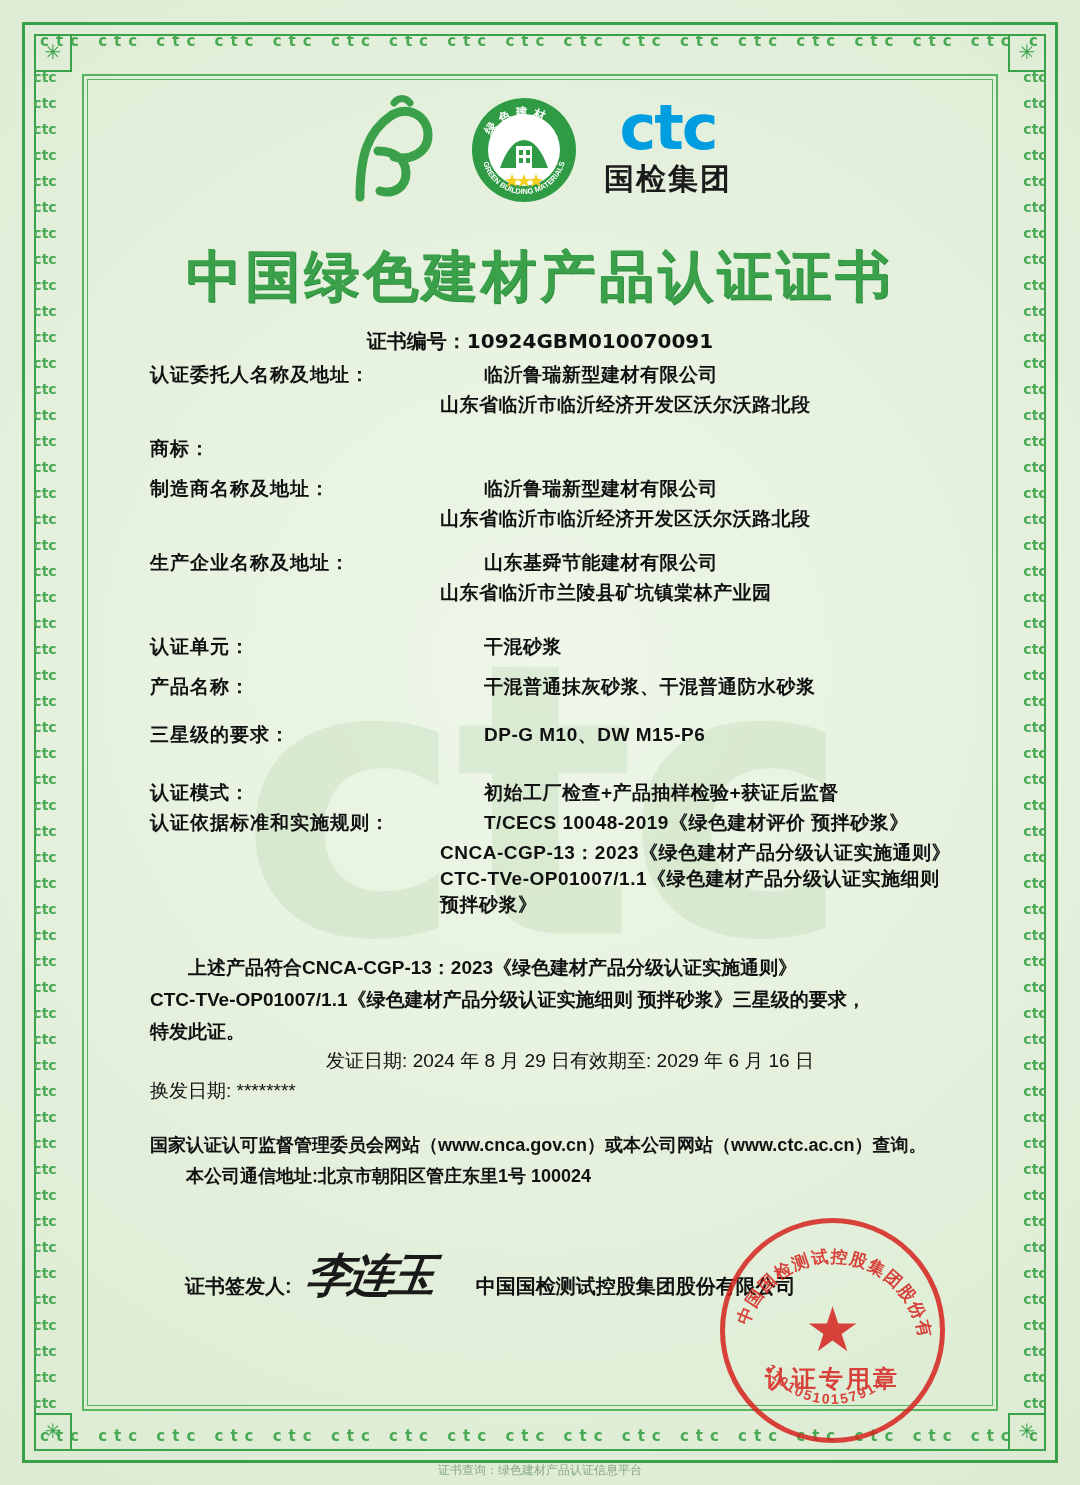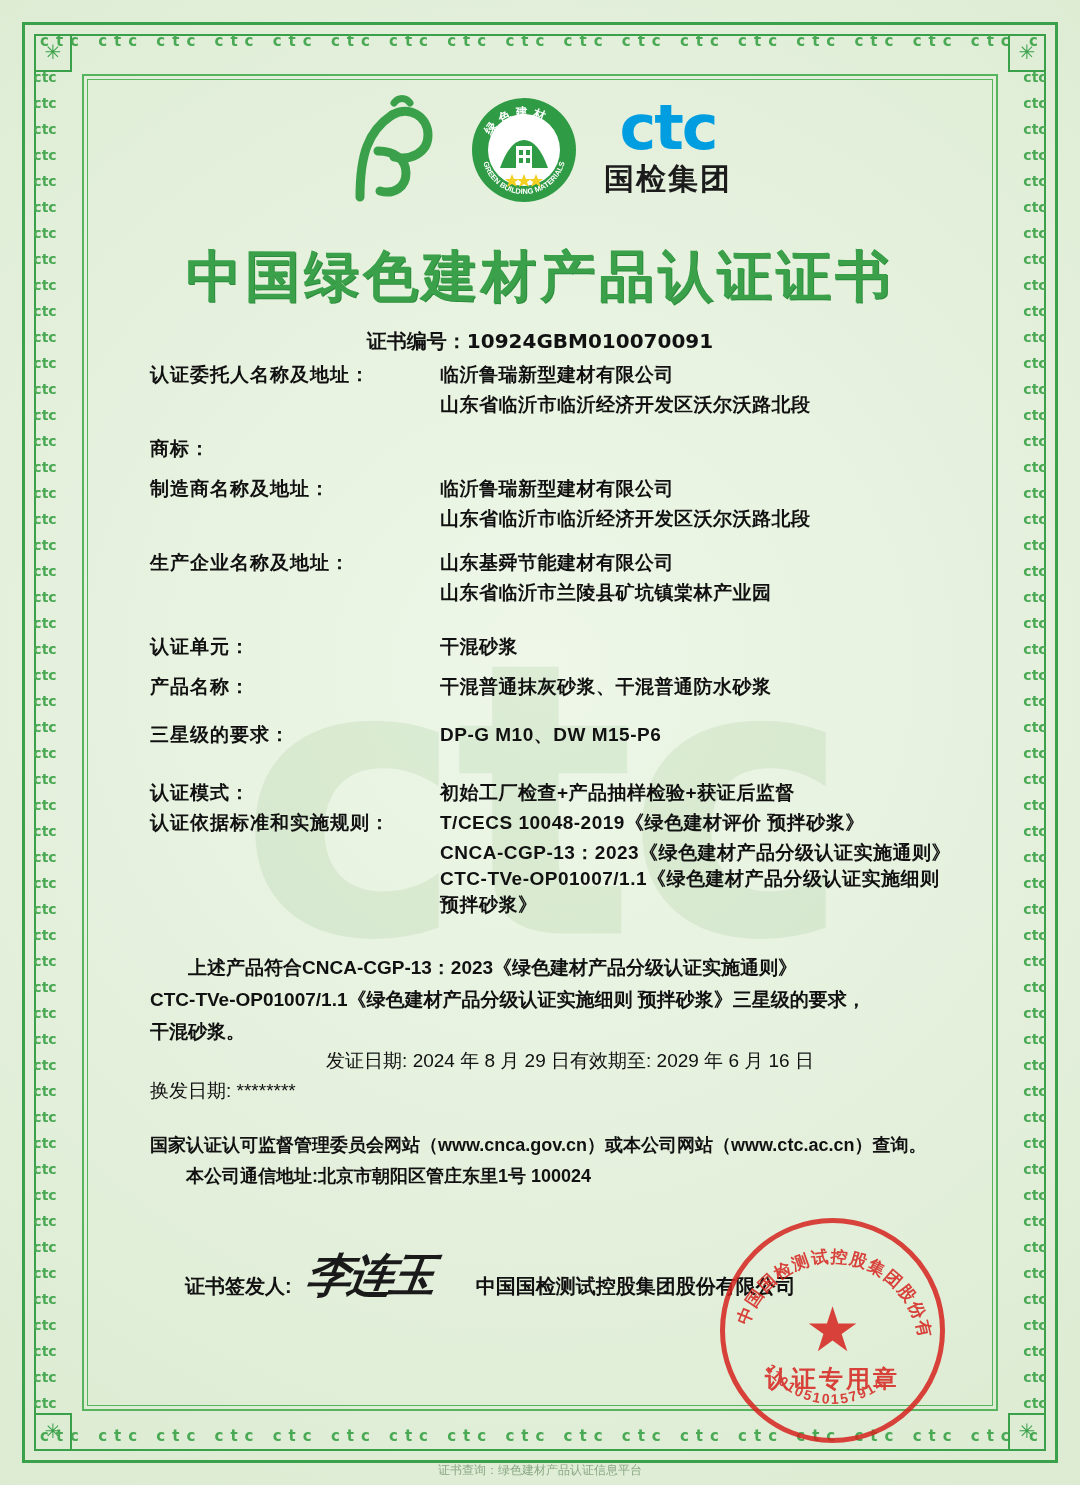--- a/index.html
+++ b/index.html
@@ -103,7 +103,7 @@
     position:absolute;left:150px;right:110px;top:362px;
     color:#111;
   }
-  .row{display:flex;margin-bottom:4px;}
+  .row{display:flex;margin-bottom:4px;gap:44px;}
   .lbl{
     width:290px;flex:0 0 290px;
     font-size:19px;font-weight:700;letter-spacing:1px;

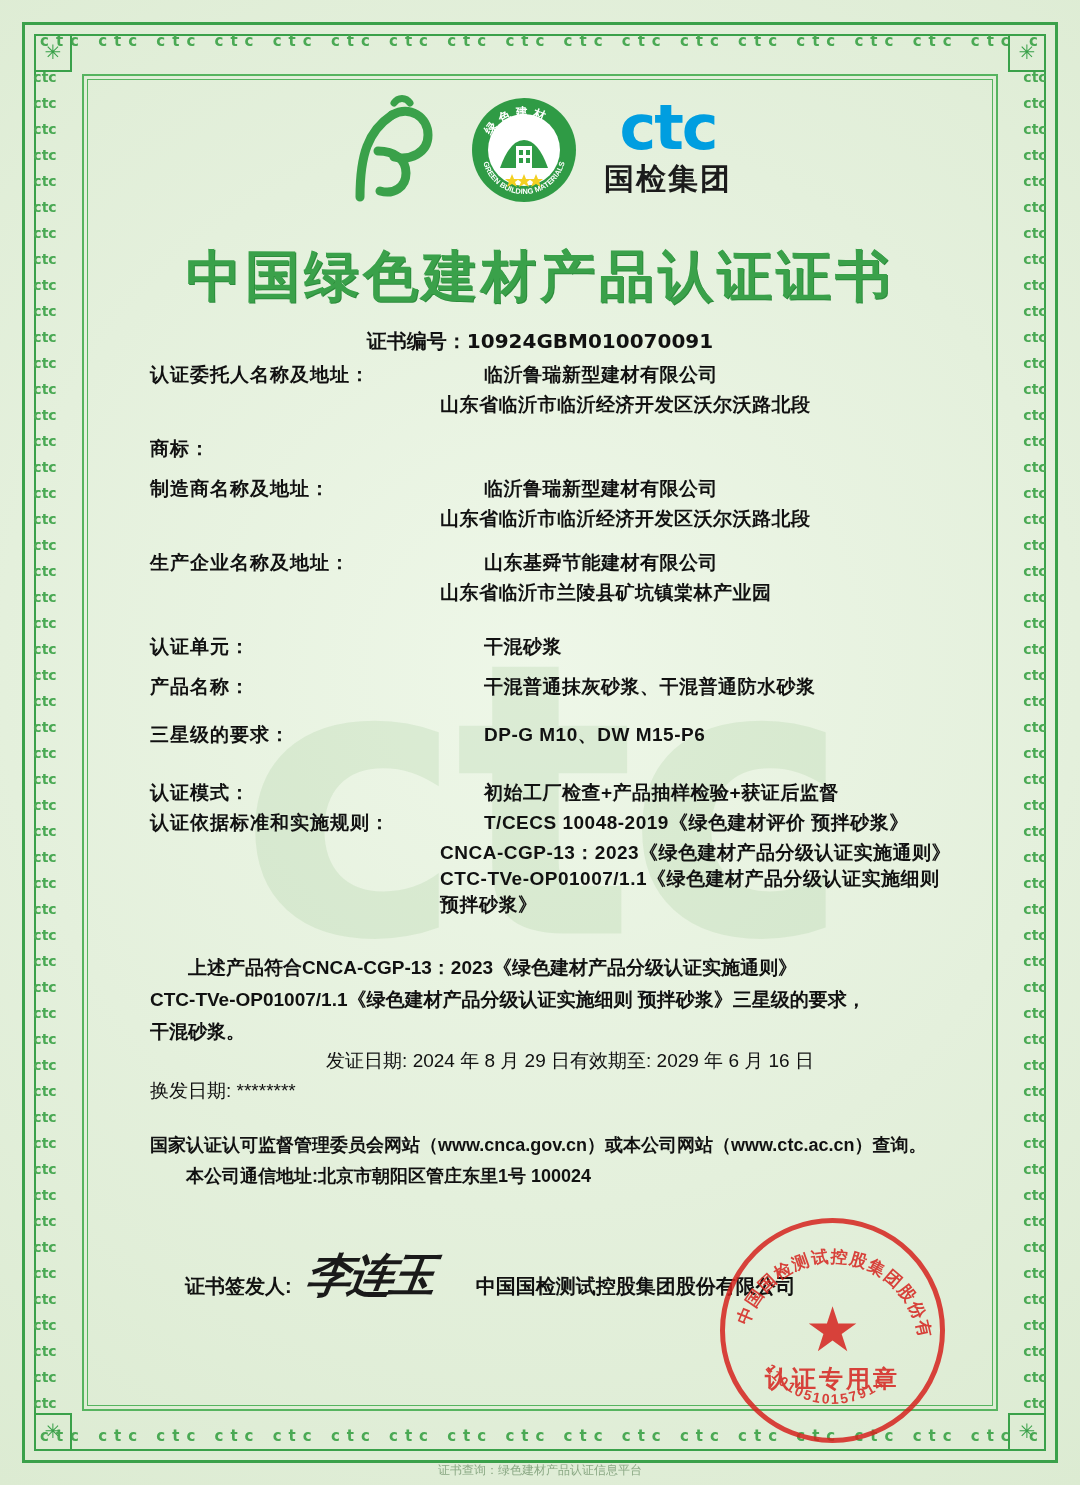--- a/index.html
+++ b/index.html
@@ -435,7 +435,7 @@
   <div class="para">
     <div class="ind">上述产品符合CNCA-CGP-13：2023《绿色建材产品分级认证实施通则》</div>
     <div>CTC-TVe-OP01007/1.1《绿色建材产品分级认证实施细则 预拌砂浆》三星级的要求，</div>
-    <div>干混砂浆。</div>
+    <div>特发此证。</div>
   </div>
 
   <div class="dates">

